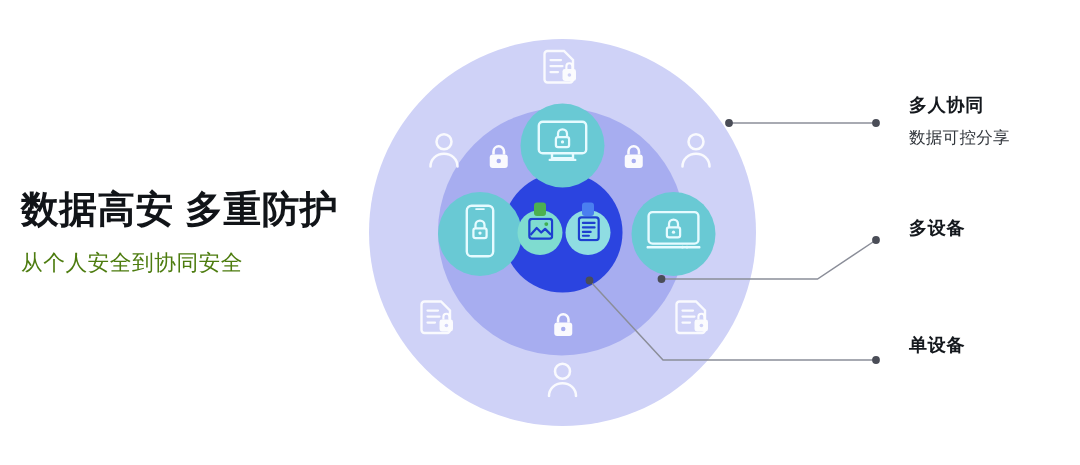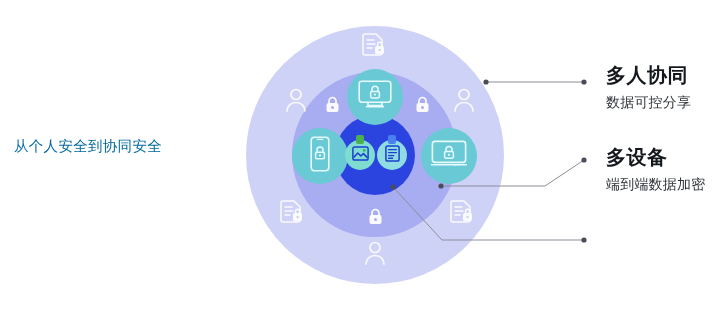--- a/index.html
+++ b/index.html
@@ -81,7 +81,7 @@
 
   .label-group { position:absolute; }
   .label-title {
-    font-size:20px; font-weight:700; color:#14181d;
+    font-size:12px; font-weight:700; color:#14181d;
     letter-spacing:0.5px; white-space:nowrap; text-align:left;
   }
   .label-sub {

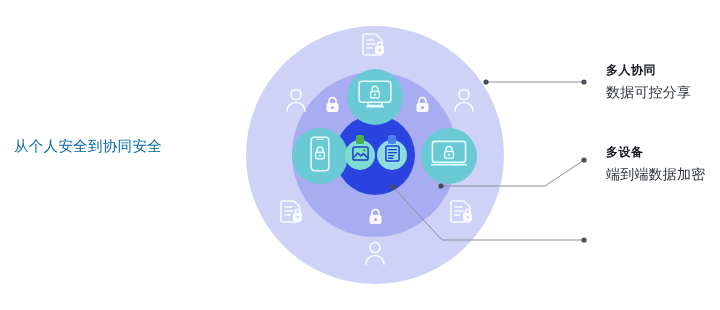--- a/index.html
+++ b/index.html
@@ -85,7 +85,7 @@
     letter-spacing:0.5px; white-space:nowrap; text-align:left;
   }
   .label-sub {
-    margin-top:5px; font-size:14px; font-weight:400; color:#30353b;
+    margin-top:5px; font-size:11px; font-weight:400; color:#30353b;
     letter-spacing:0.2px; white-space:nowrap; text-align:center;
   }
   .lg-1 { left:606px; top:62px; }

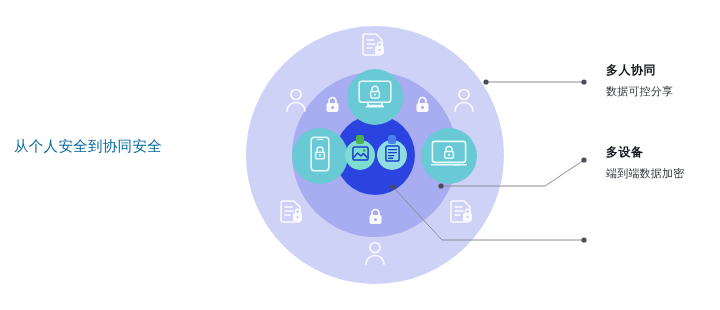--- a/index.html
+++ b/index.html
@@ -98,6 +98,7 @@
 <div id="stage">
 
   <div class="headline-block">
+    <div class="headline">数据高安 多重防护</div>
     <div class="subhead">从个人安全到协同安全</div>
   </div>
 

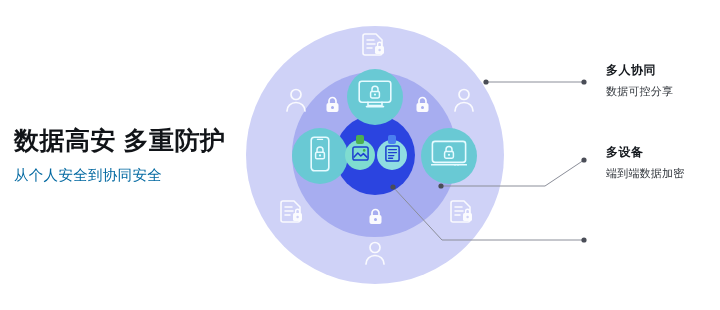--- a/index.html
+++ b/index.html
@@ -27,7 +27,7 @@
     margin-top:11px;
     font-size:14.5px;
     font-weight:400;
-    color:#0369a1;
+    color:#4d7c0f;
     letter-spacing:0.3px;
     white-space:nowrap;
   }

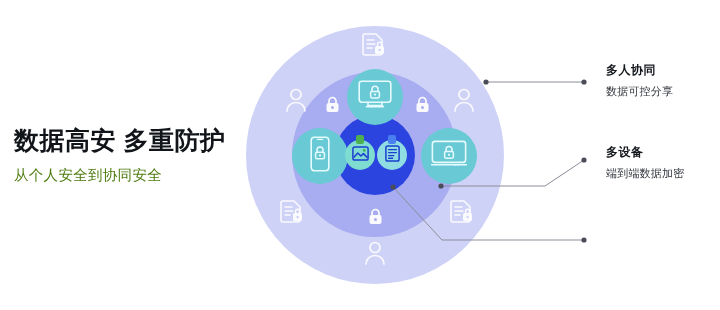--- a/index.html
+++ b/index.html
@@ -262,7 +262,6 @@
 
   <div class="label-group lg-2">
     <div class="label-title">多设备</div>
-    <div class="label-sub">端到端数据加密</div>
   </div>
 
   <div class="label-group lg-3">

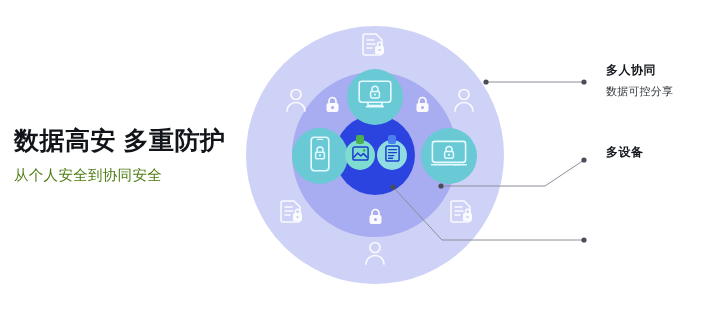--- a/index.html
+++ b/index.html
@@ -265,6 +265,7 @@
   </div>
 
   <div class="label-group lg-3">
+    <div class="label-title">单设备</div>
   </div>
 
 </div>

